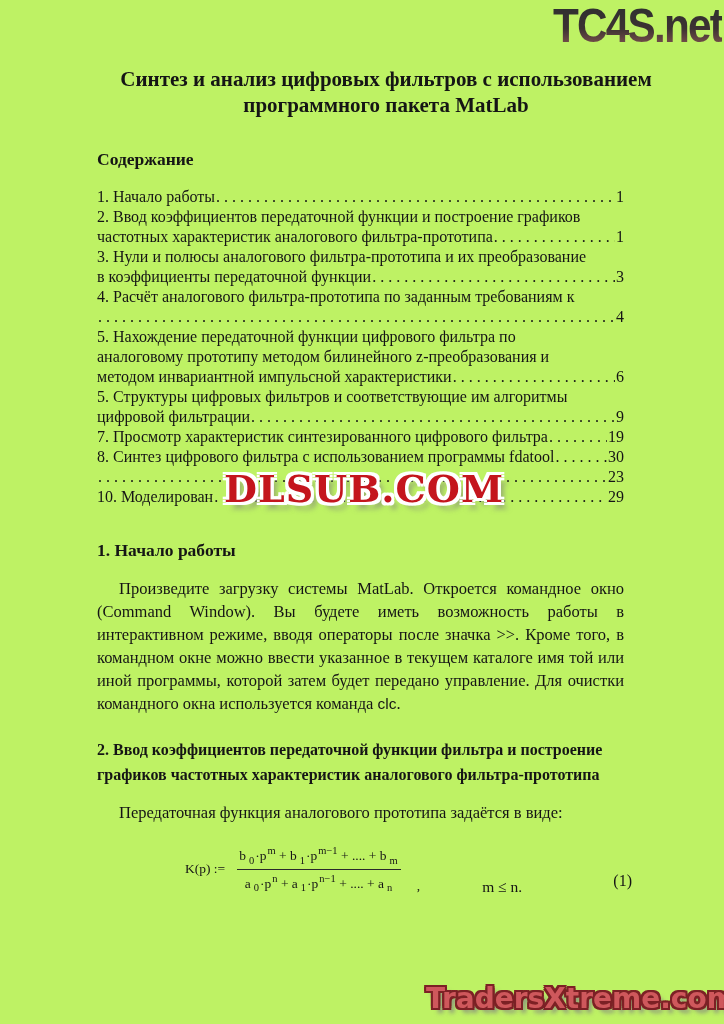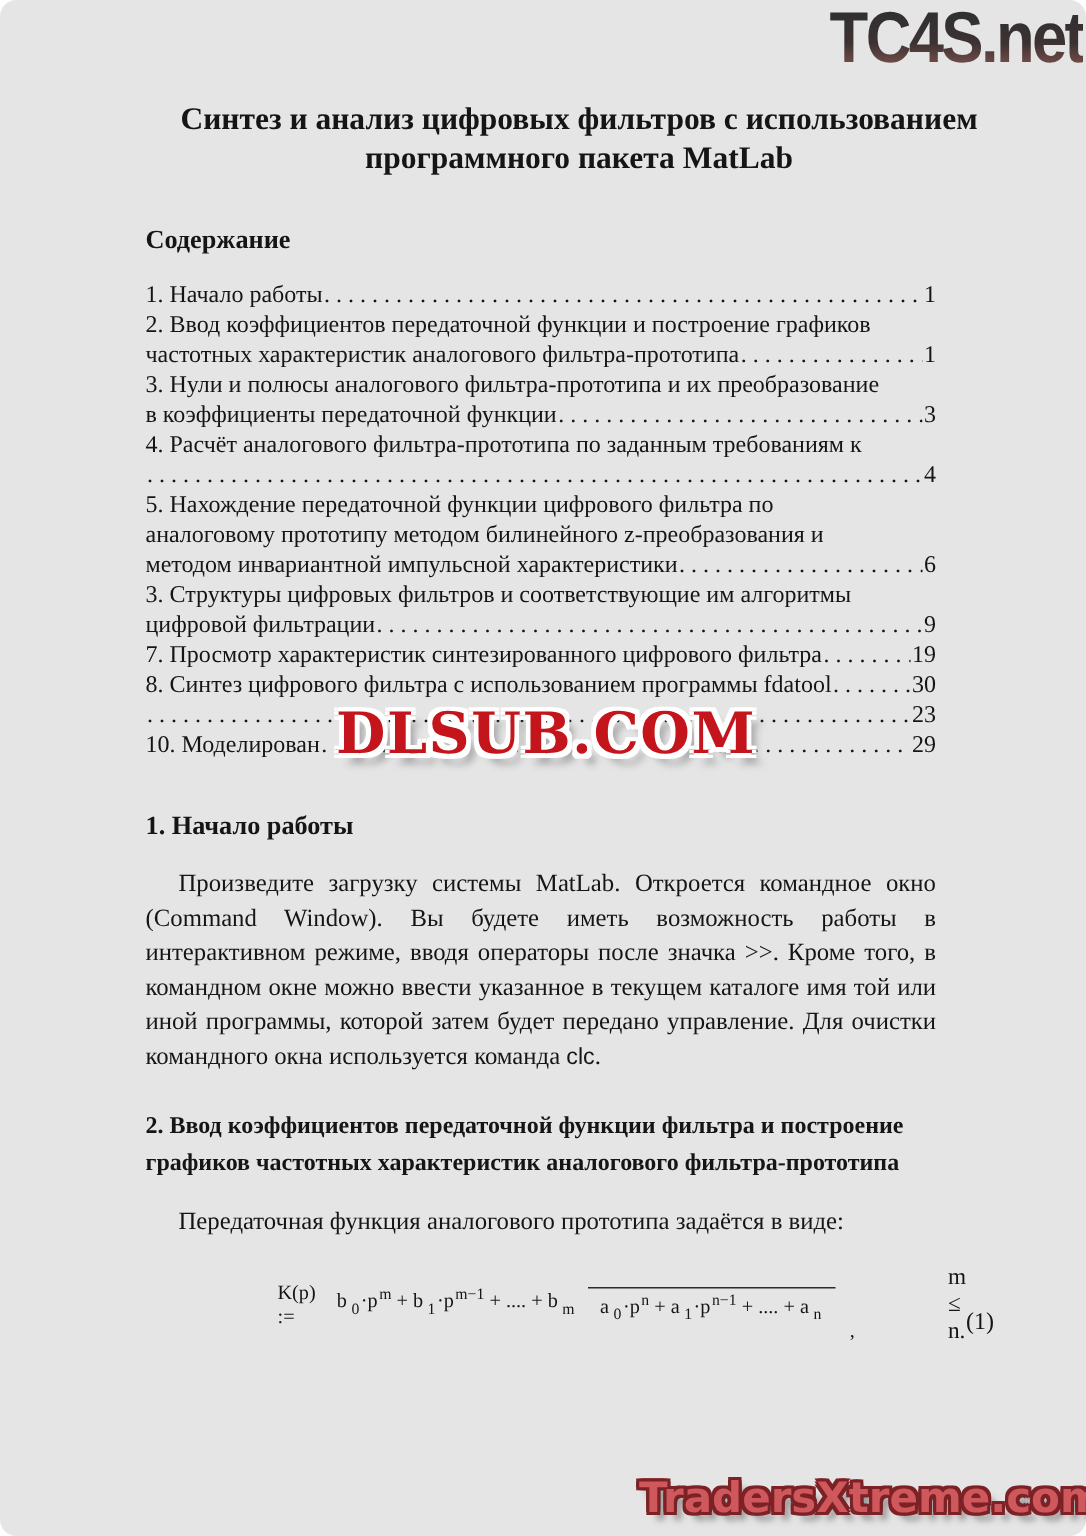--- a/index.html
+++ b/index.html
@@ -5,8 +5,8 @@
   * { margin:0; padding:0; box-sizing:border-box; }
   html,body { background:#ffffff; }
   .page {
-    position:relative; width:724px; height:1024px; background:#e5e5e5;
-    font-family:"Liberation Serif", serif; color:#151515; overflow:hidden;border-radius:11px;
+    position:relative; width:724px; height:1024px; background:#bef264;
+    font-family:"Liberation Serif", serif; color:#151515; overflow:hidden;
   }
   
   .tc4s {

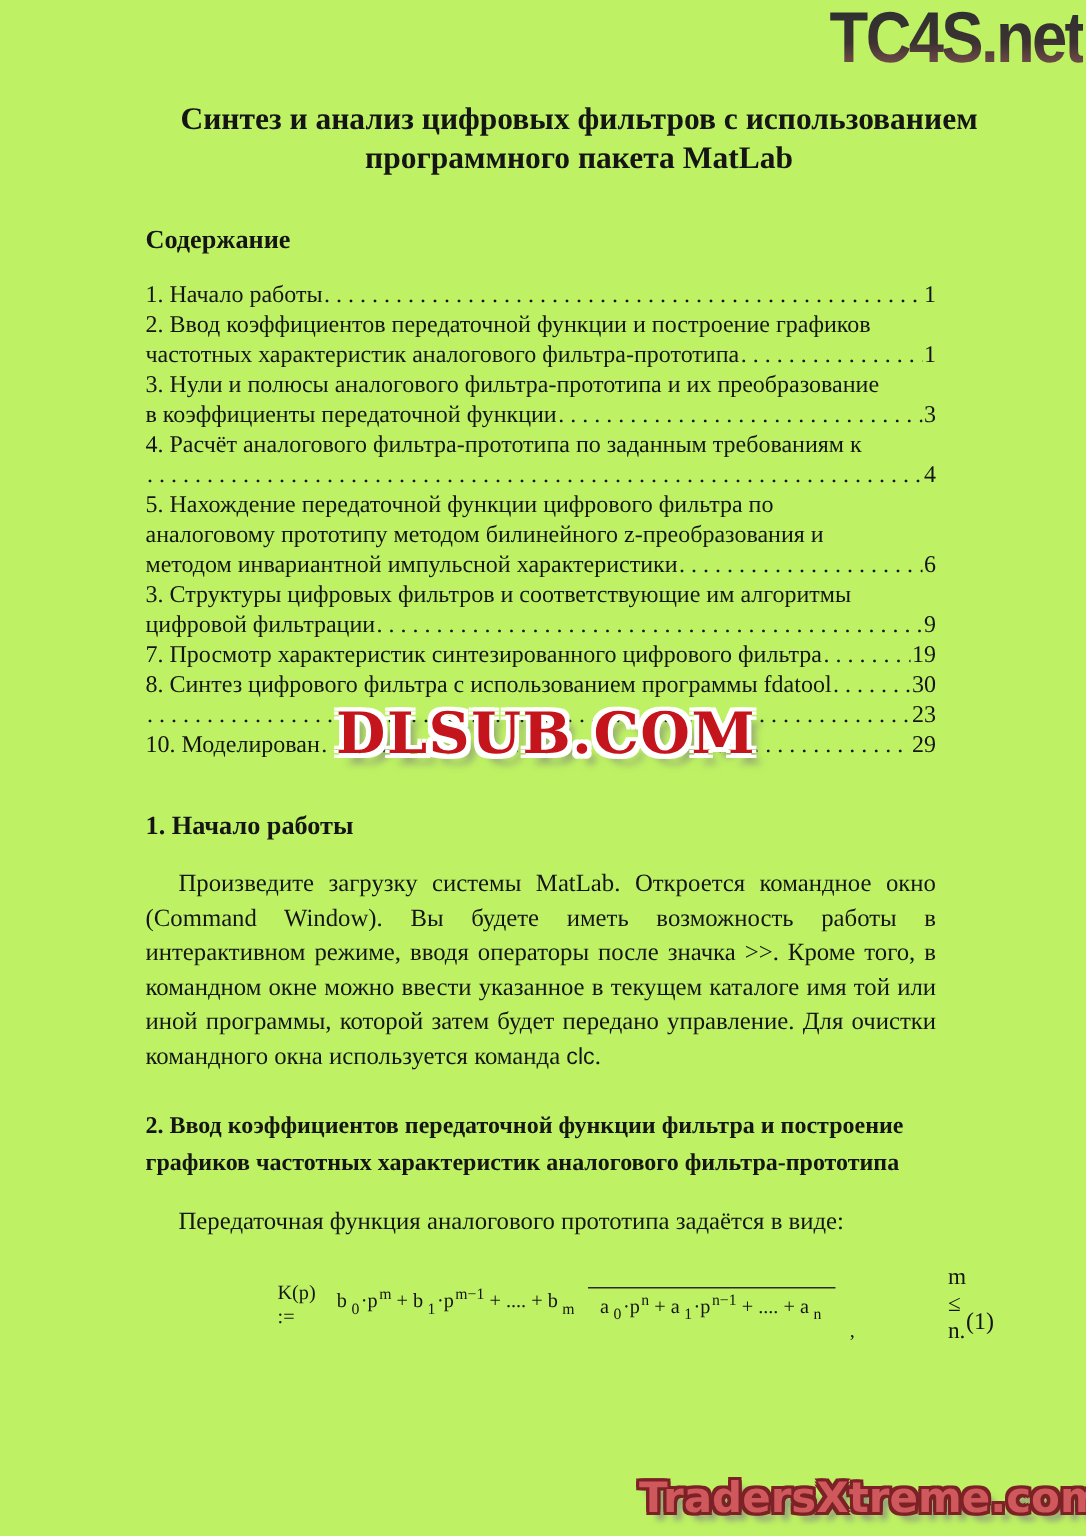--- a/index.html
+++ b/index.html
@@ -126,7 +126,7 @@
           <span class="pageno">6</span>
         </div>
       <div class="toc-line">
-          <span class="toc-text">3. Структуры цифровых фильтров и соответствующие им алгоритмы</span>
+          <span class="toc-text">5. Структуры цифровых фильтров и соответствующие им алгоритмы</span>
         </div>
       <div class="toc-line">
           <span class="toc-text">цифровой фильтрации</span>

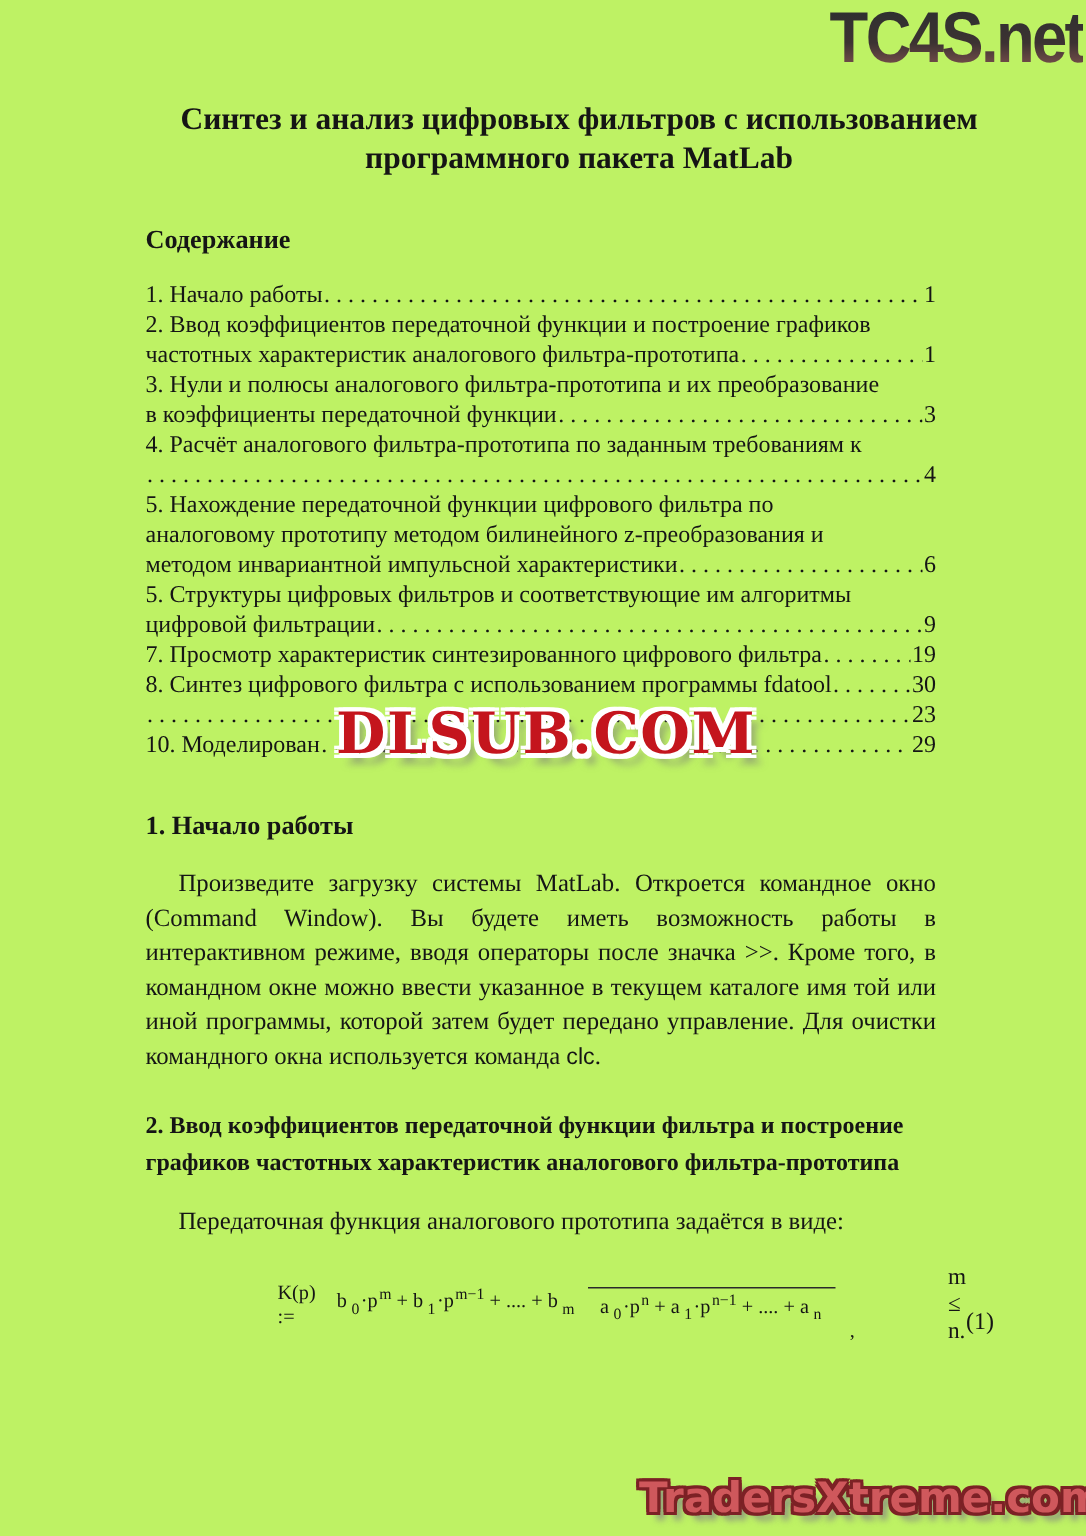--- a/index.html
+++ b/index.html
@@ -44,7 +44,7 @@
     display:flex; align-items:center; margin-top:14px; margin-left:88px;
     font-size:13.5px; height:62px;
   }
-  .frac { display:inline-flex; flex-direction:row; align-items:center; margin-left:6px; }
+  .frac { display:inline-flex; flex-direction:column; align-items:center; margin-left:6px; }
   .num { padding:0 8px 3px; white-space:nowrap; }
   .den { border-top:1px solid #2a2a2a; padding:3px 8px 0; white-space:nowrap; }
   sub { font-size:10.5px; margin:0 1px 0 3px; }

